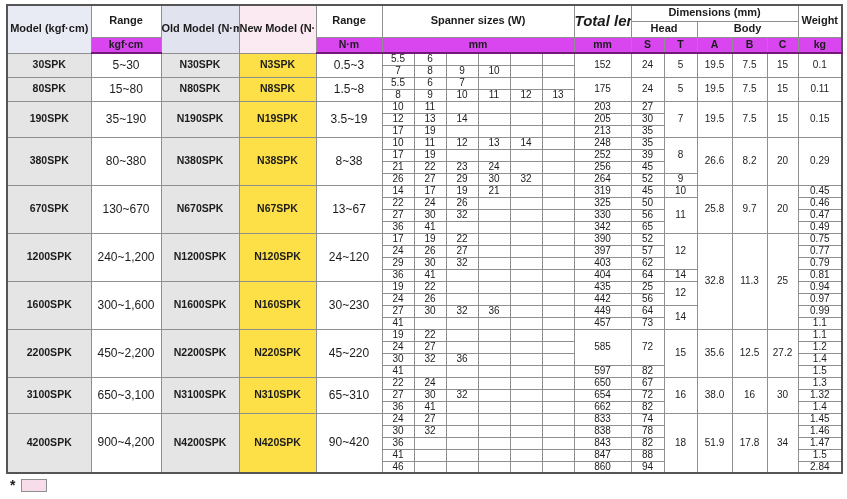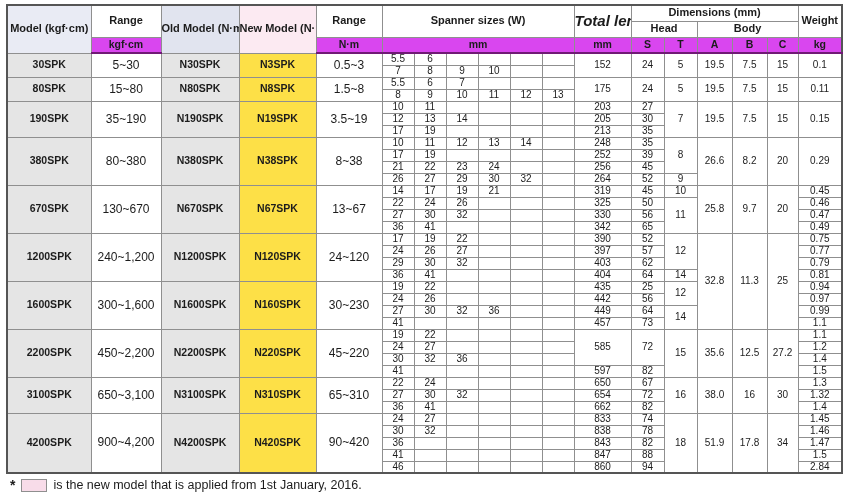--- a/index.html
+++ b/index.html
@@ -582,7 +582,6 @@
   <div class="footnote">
     <span class="marker">*</span>
     <span class="swatch"></span>
-    <span class="text">is the new model that is applied from 1st January, 2016.</span>
   </div>
 
 </div>

